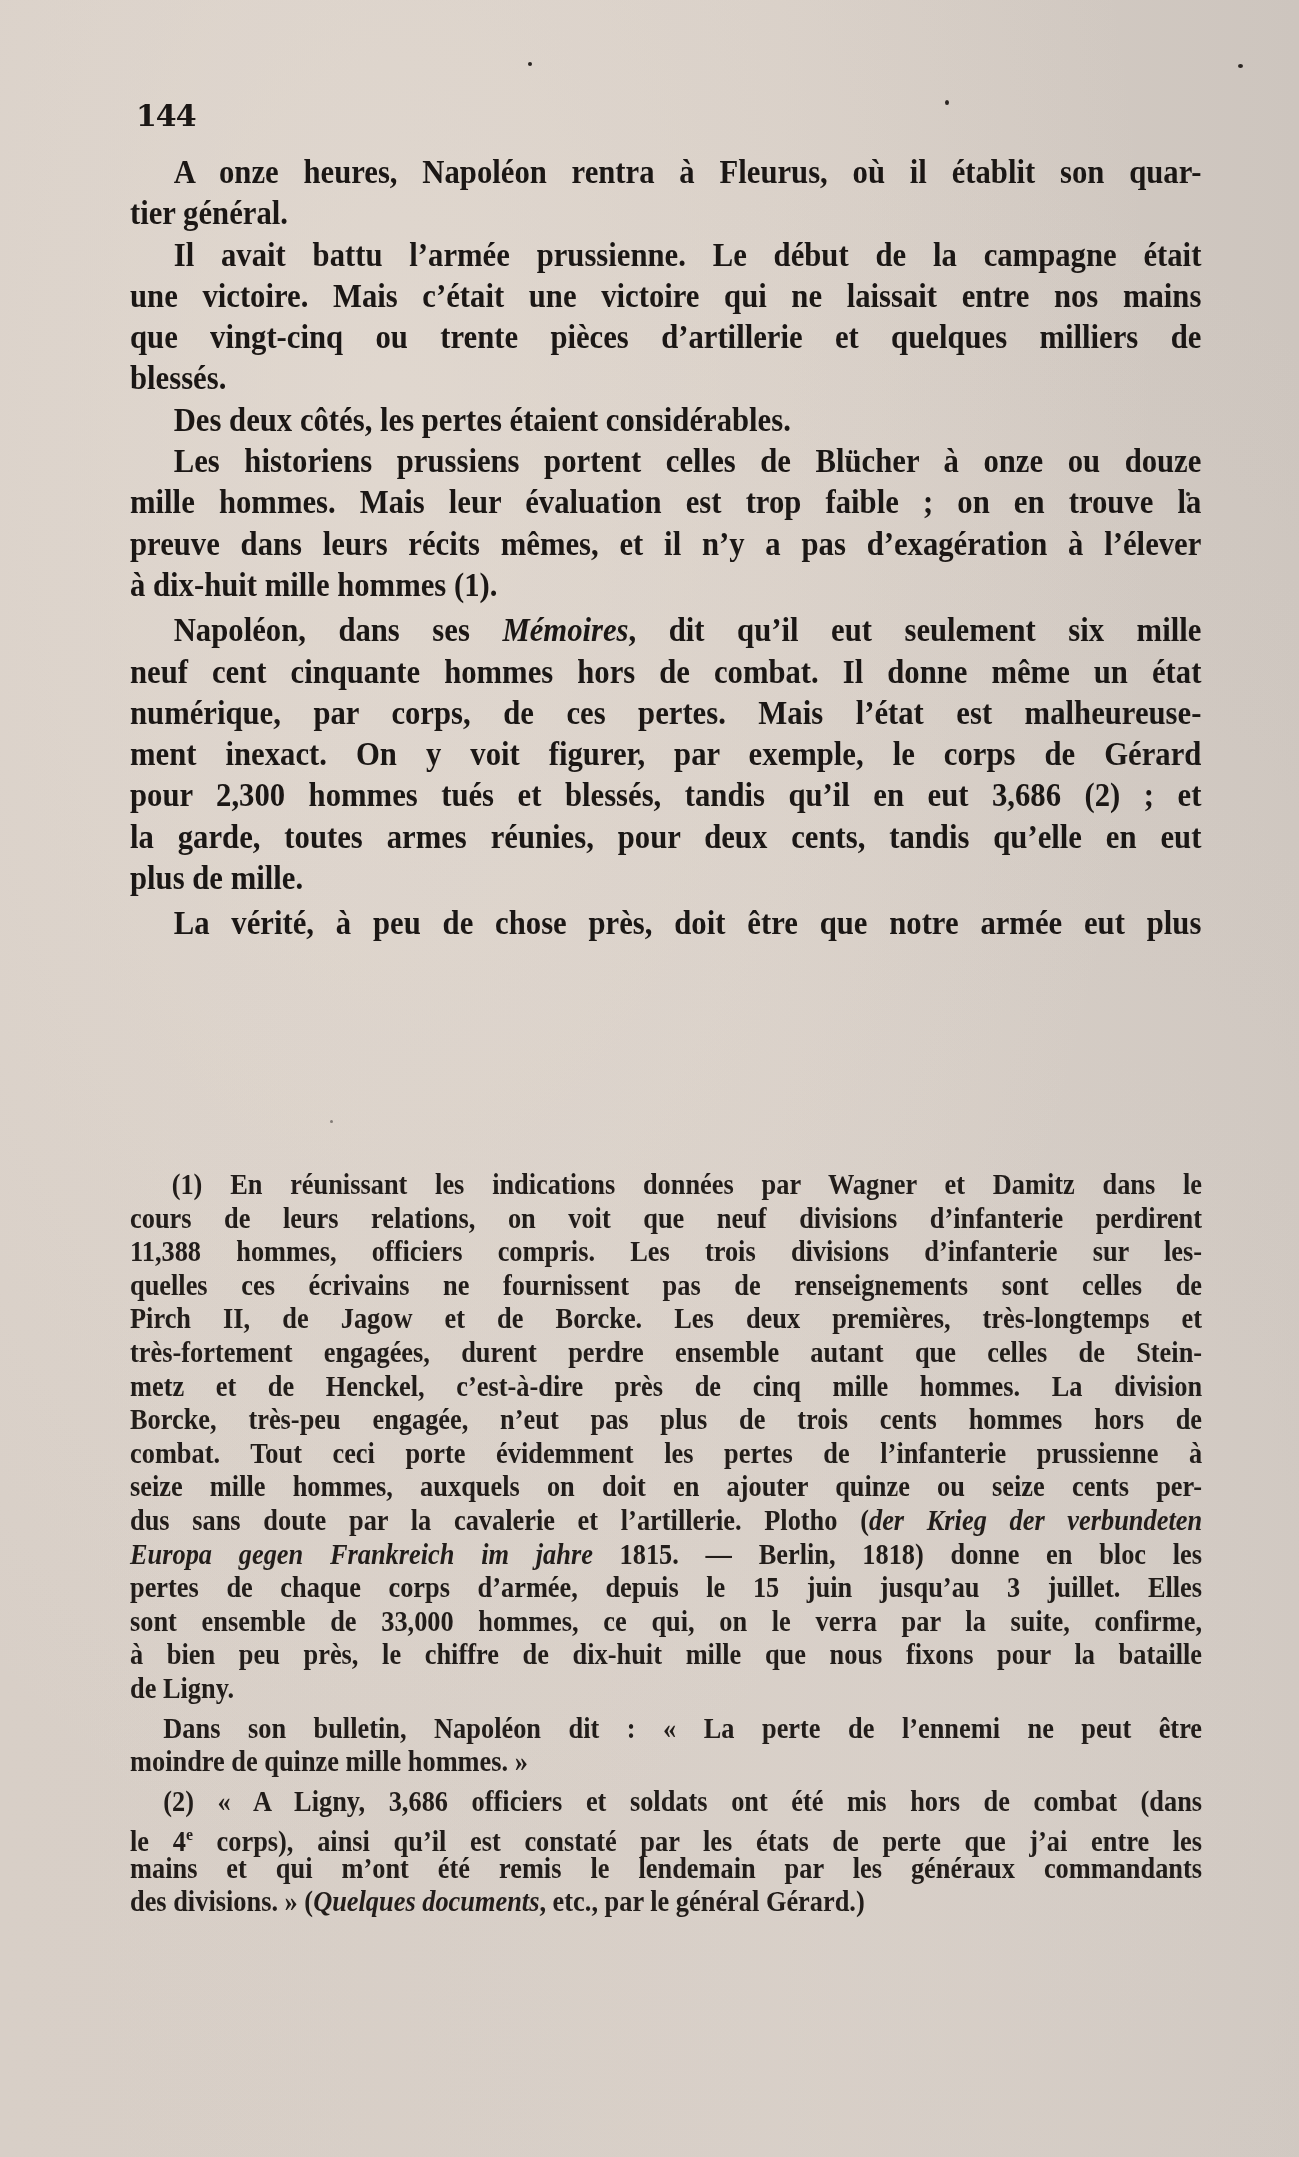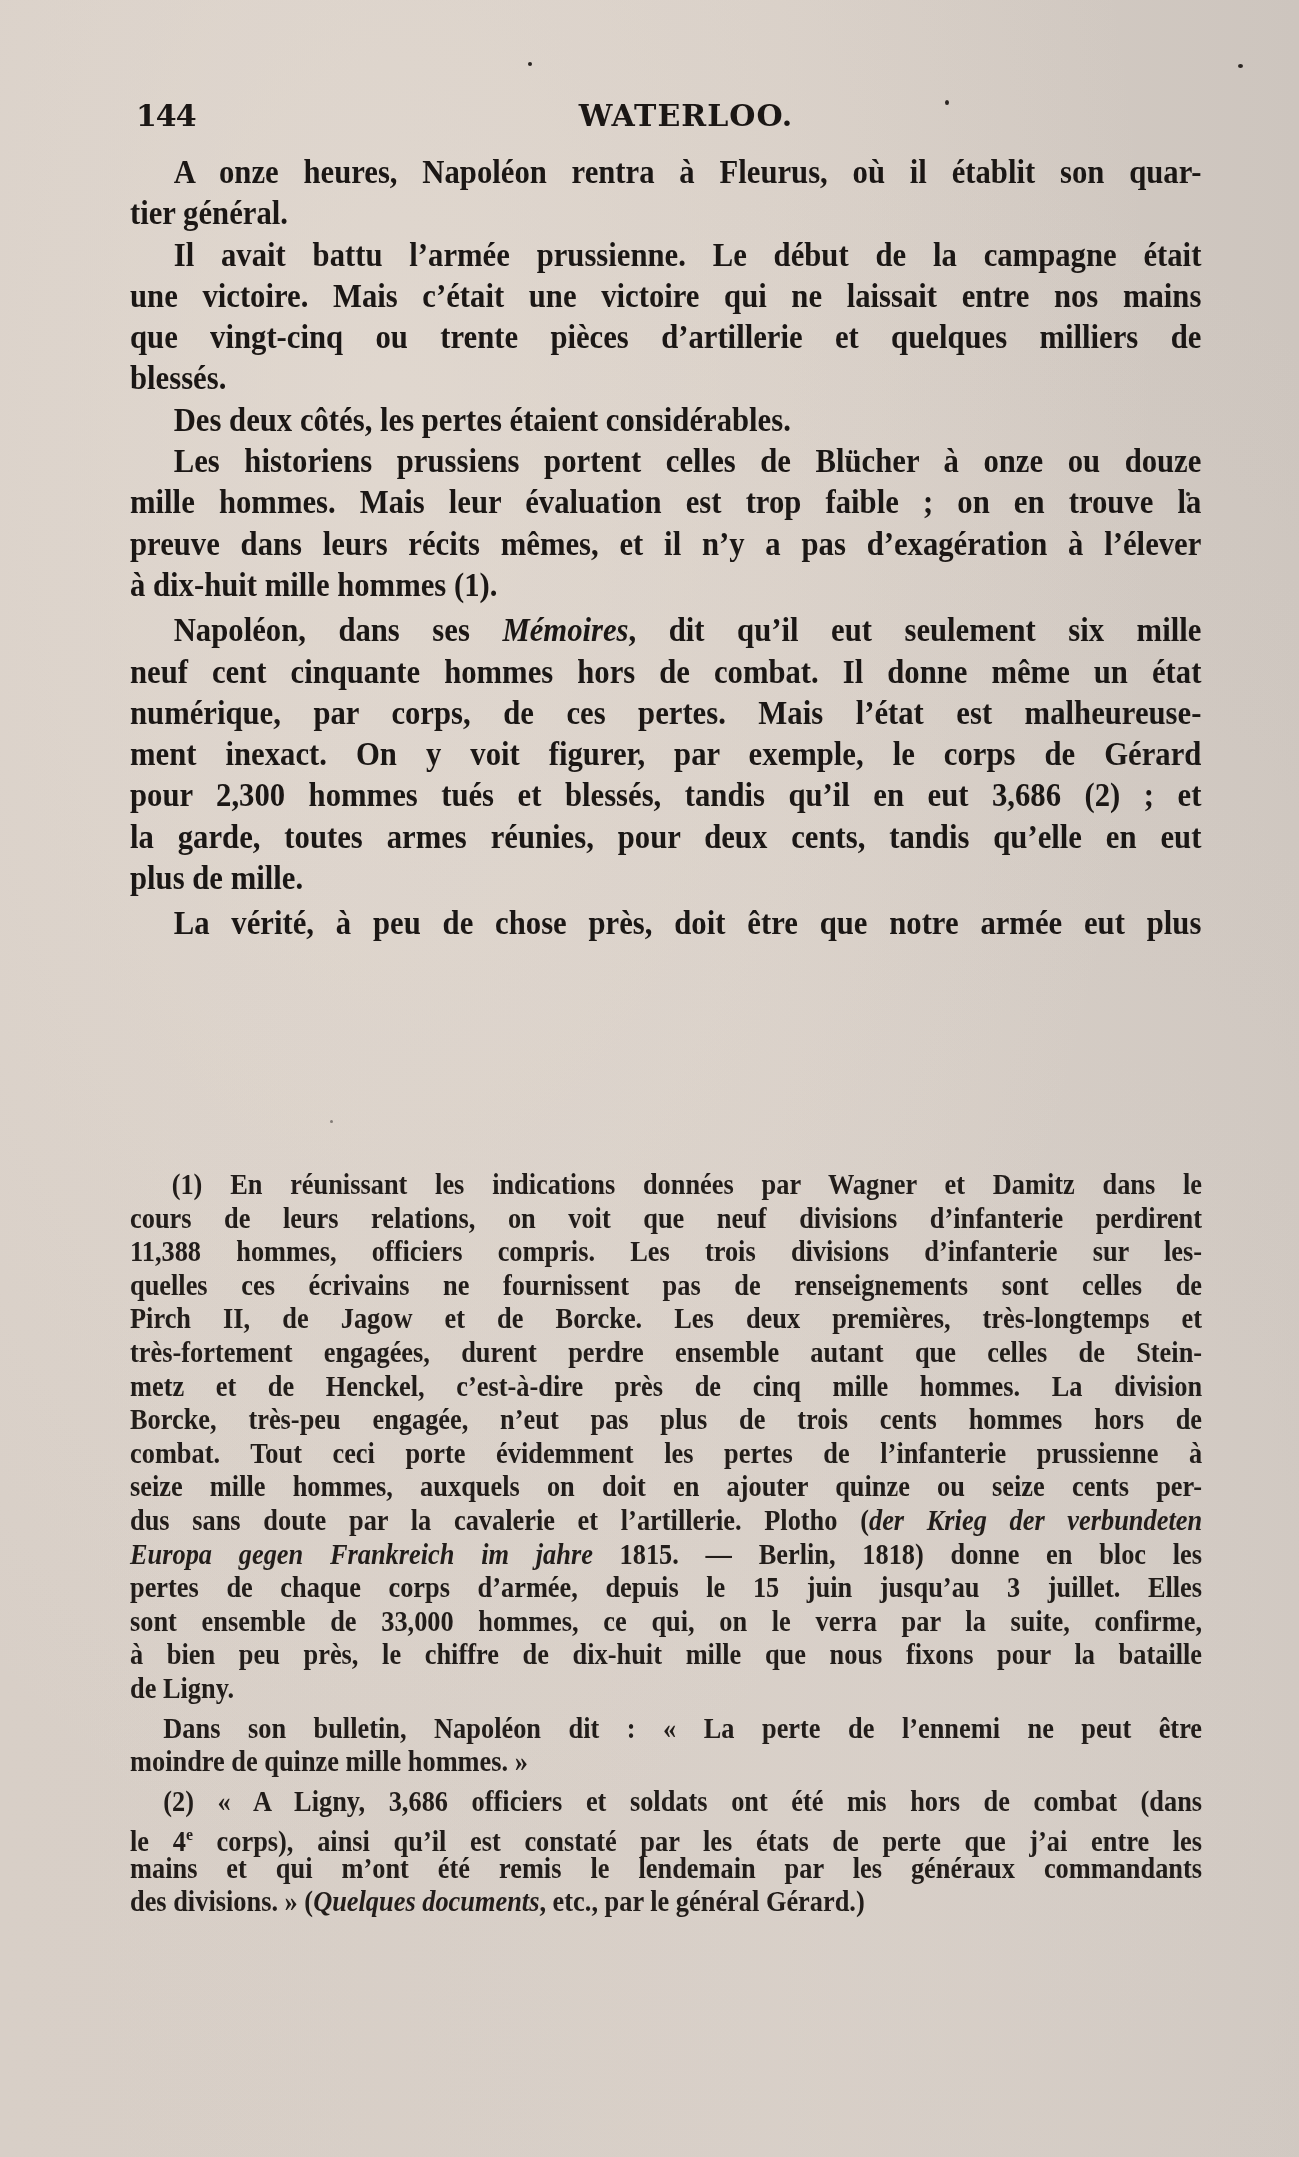--- a/index.html
+++ b/index.html
@@ -119,7 +119,6 @@
 
   <div class="header">
     <span class="page-number">144</span>
-    <span class="running-title">WATERLOO.</span>
   </div>
 
   <div class="body-text">

